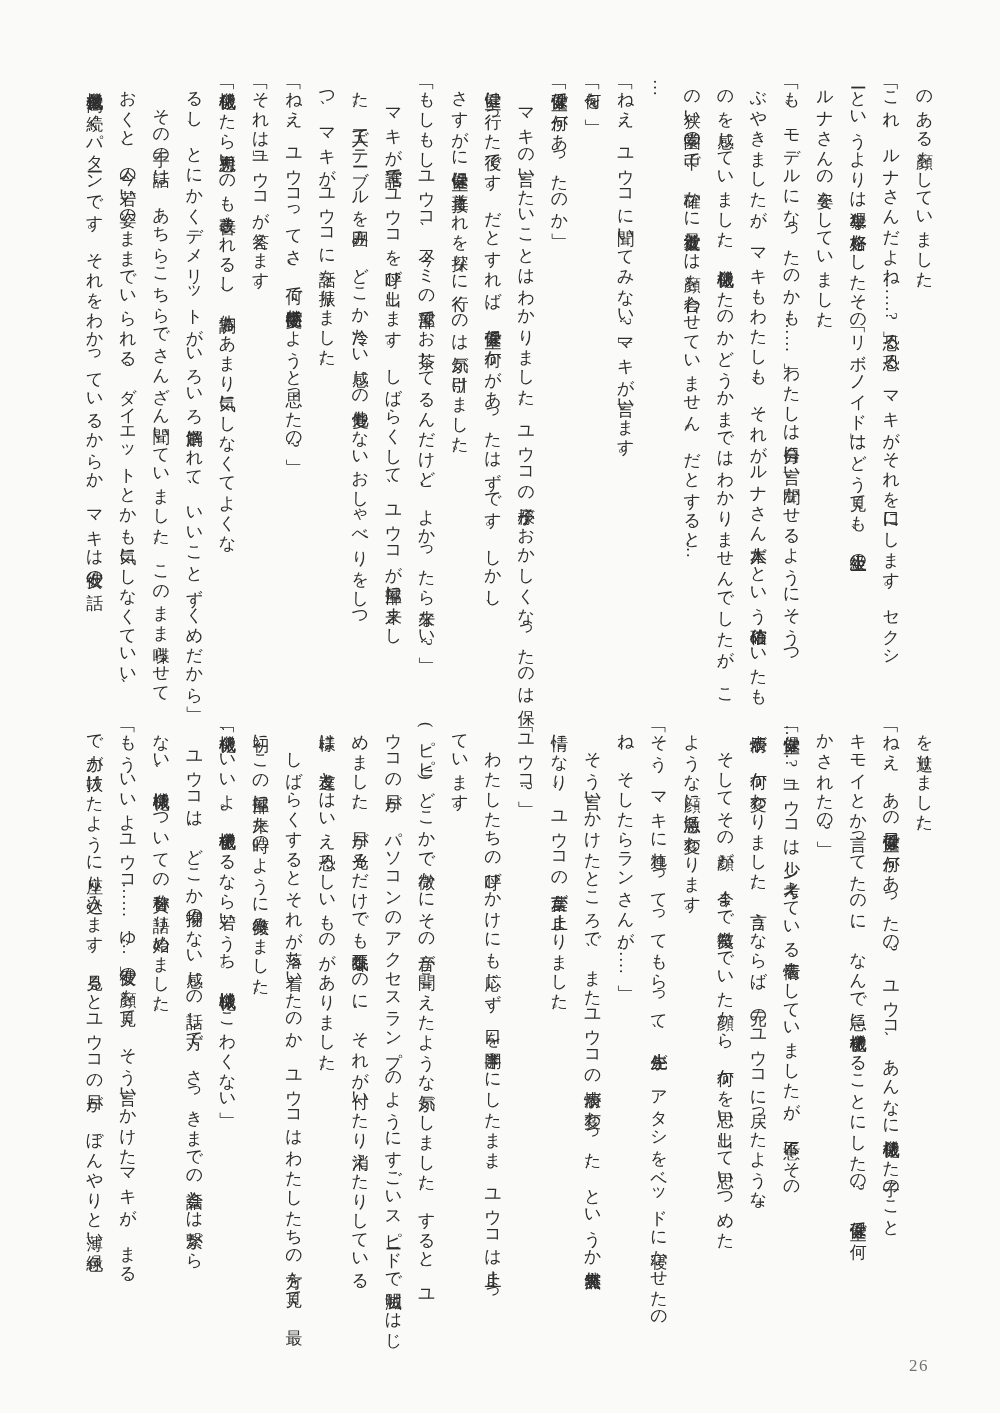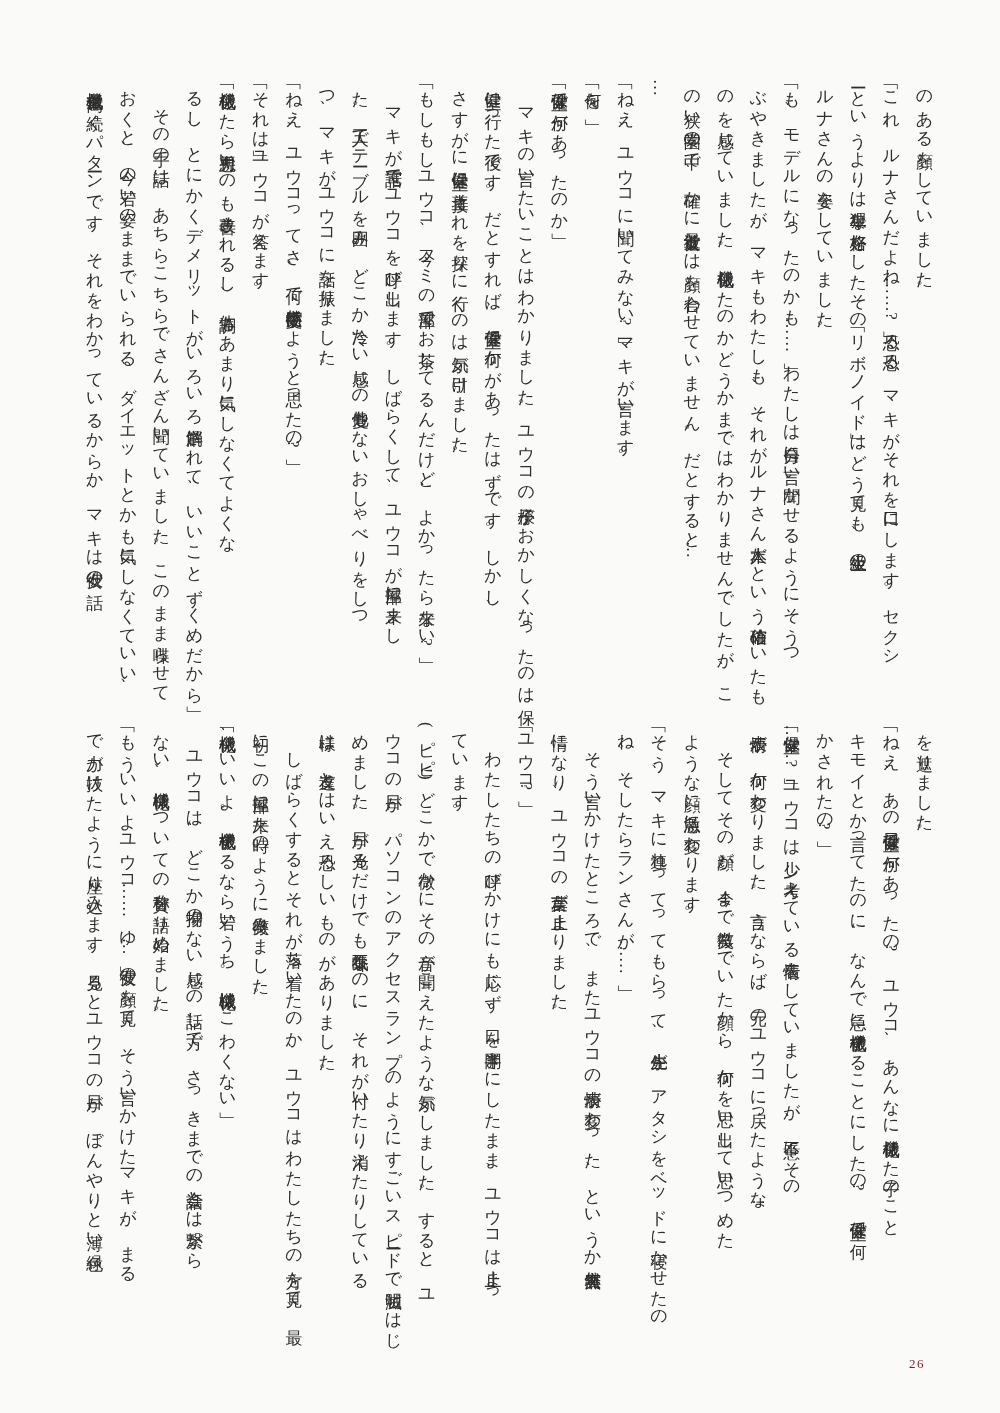--- a/index.html
+++ b/index.html
@@ -49,9 +49,9 @@
     position: absolute;
     left: 909px;
     top: 1356px;
-    font-size: 13px;
+    font-size: 17px;
     letter-spacing: 1.5px;
-    color: #7f1d1d;
+    color: #737373;
   }
 </style>
 </head>

